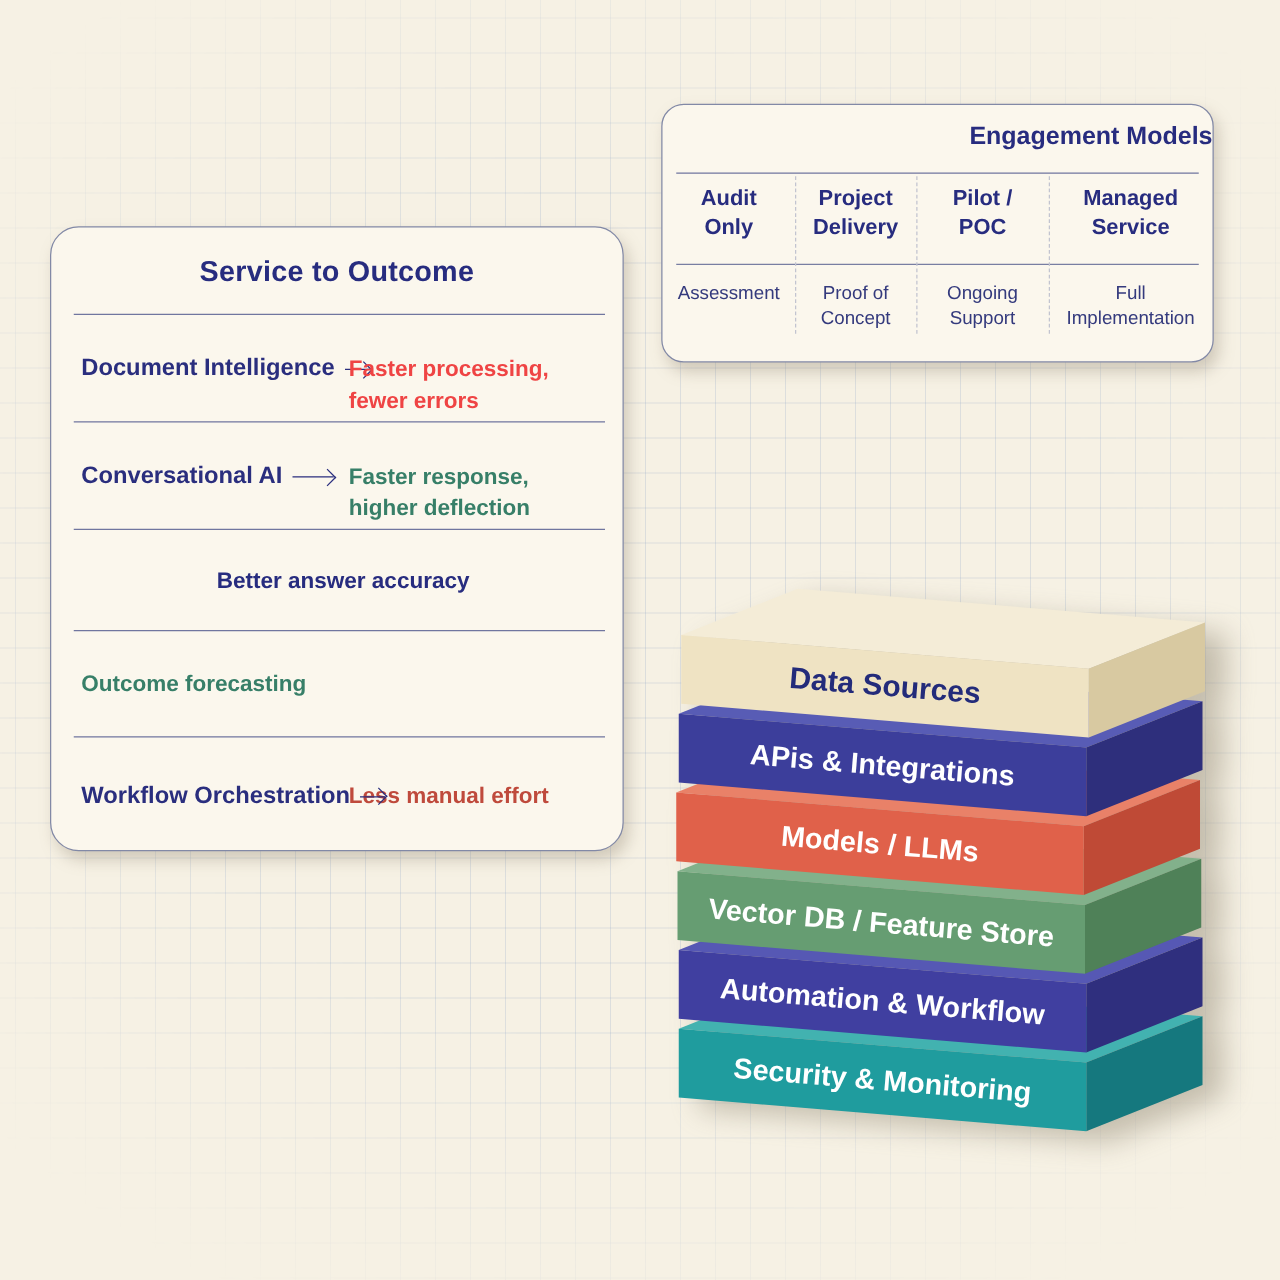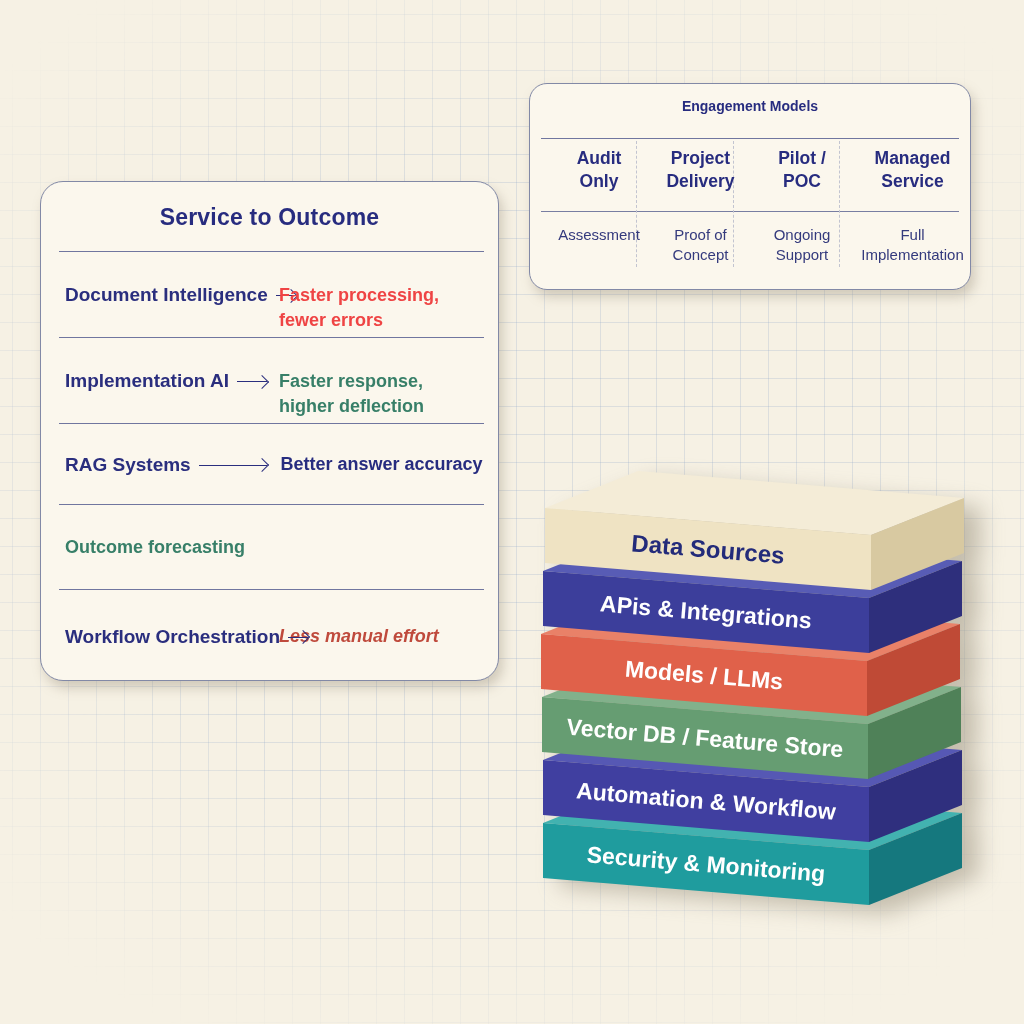--- a/index.html
+++ b/index.html
@@ -62,8 +62,8 @@
   
   #engagement-card{left:529px;top:83px;width:440px;height:205px;border-radius:18px;}
   #engagement-card .card-title{
-    position:absolute;top:14px;left:0;right:0;text-align:center;
-    font-size:14px;font-weight:700;color:#272c7f;
+    position:absolute;top:14px;left:0;right:0;text-align:right;
+    font-size:20px;font-weight:700;color:#272c7f;
   }
   #engagement-card .rule-1{position:absolute;top:54px;left:11px;right:11px;border-top:1.4px solid #70769f;}
   #engagement-card .rule-2{position:absolute;top:127px;left:11px;right:11px;border-top:1.3px solid #787ea2;}

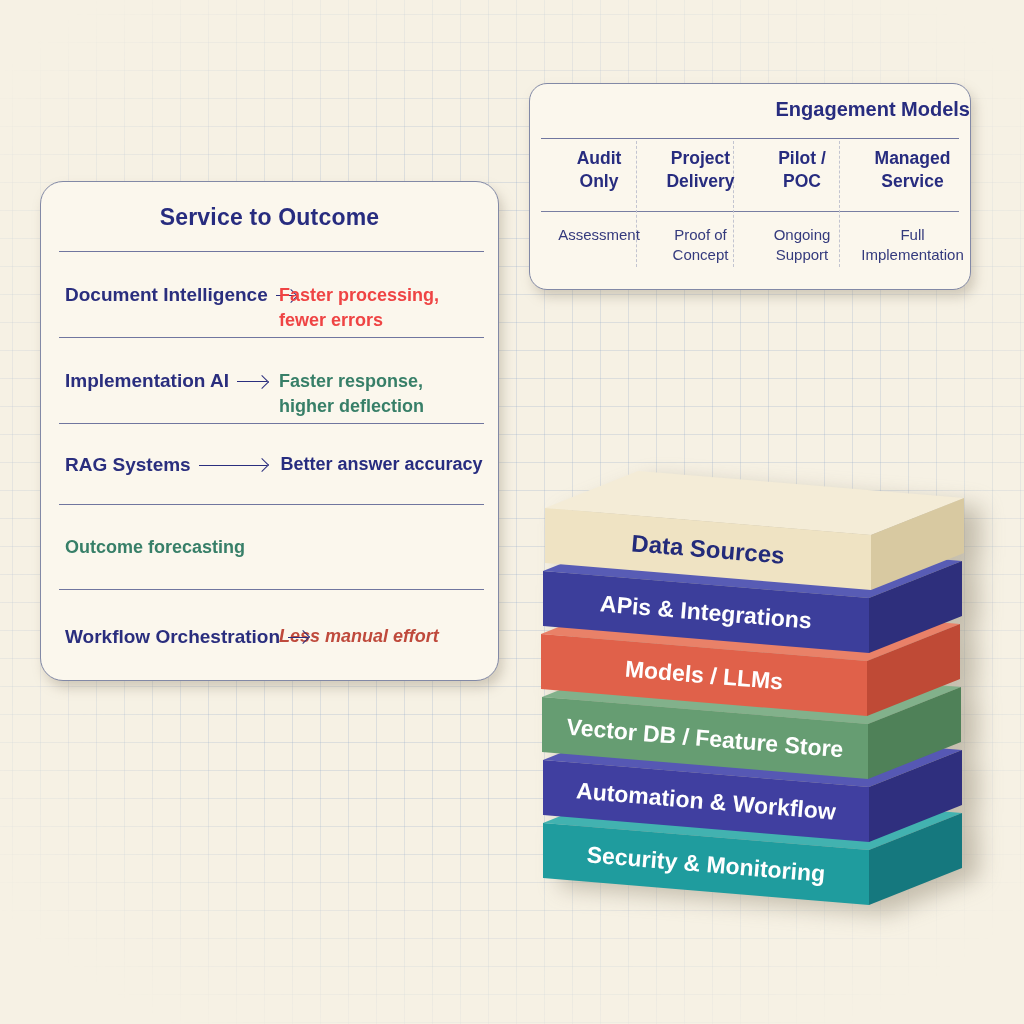--- a/index.html
+++ b/index.html
@@ -69,7 +69,7 @@
   #engagement-card .rule-2{position:absolute;top:127px;left:11px;right:11px;border-top:1.3px solid #787ea2;}
   .vsep{position:absolute;top:57px;height:126px;border-left:1.6px dashed #c2c4d0;}
   .vsep.v1{left:106px;} .vsep.v2{left:203px;} .vsep.v3{left:309px;}
-  .eng-grid{position:absolute;left:16px;right:0;display:grid;grid-template-columns:106px 97px 106px 1fr;}
+  .eng-grid{position:absolute;left:0;right:0;display:grid;grid-template-columns:106px 97px 106px 1fr;}
   .eng-grid.headers{top:63px;}
   .eng-grid.details{top:141px;}
   .eng-cell{text-align:center;white-space:pre-line;padding:0 4px;}

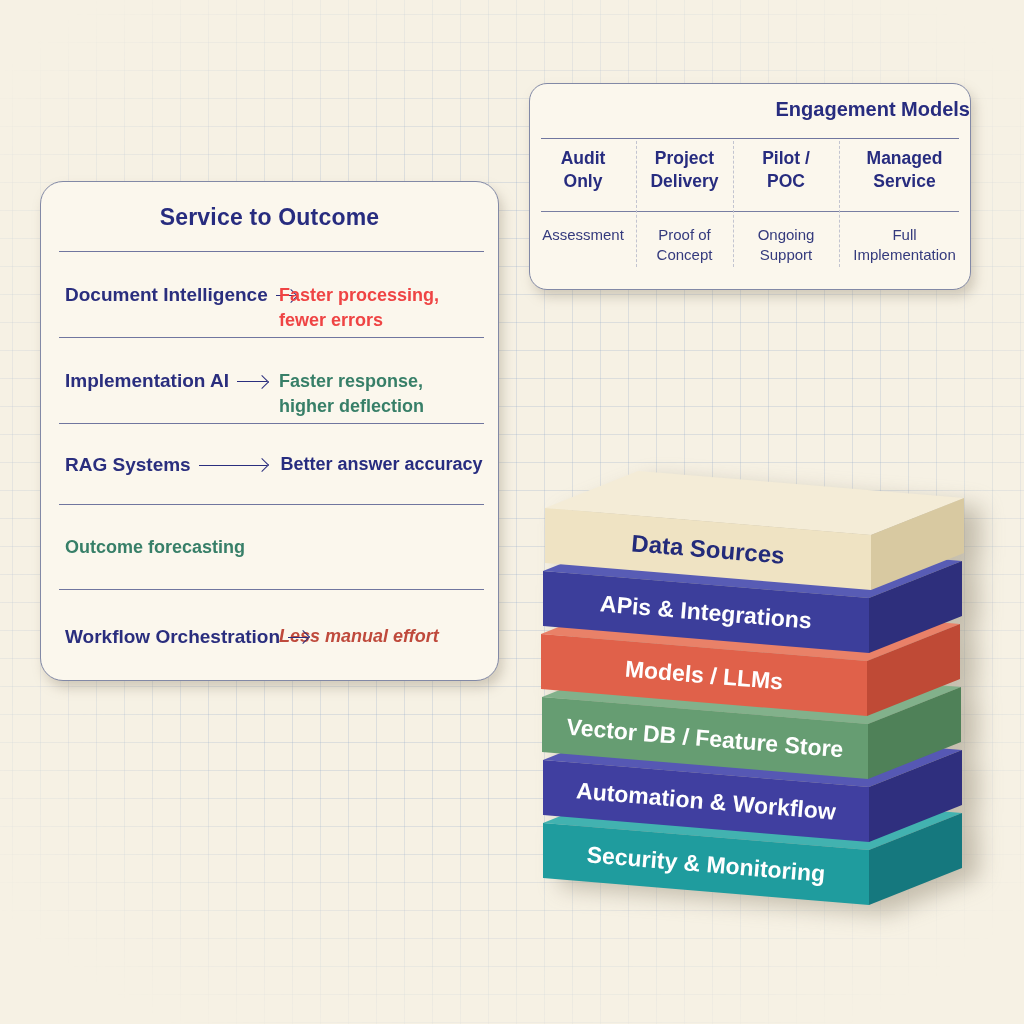--- a/index.html
+++ b/index.html
@@ -107,7 +107,7 @@
 
     <div class="svc-row two-line">
       <div class="svc-lead">
-        <span class="svc-name">Implementation AI</span>
+        <span class="svc-name">Conversational AI</span>
         <span class="arrow">
             <span class="shaft"></span>
             <span class="head"></span>

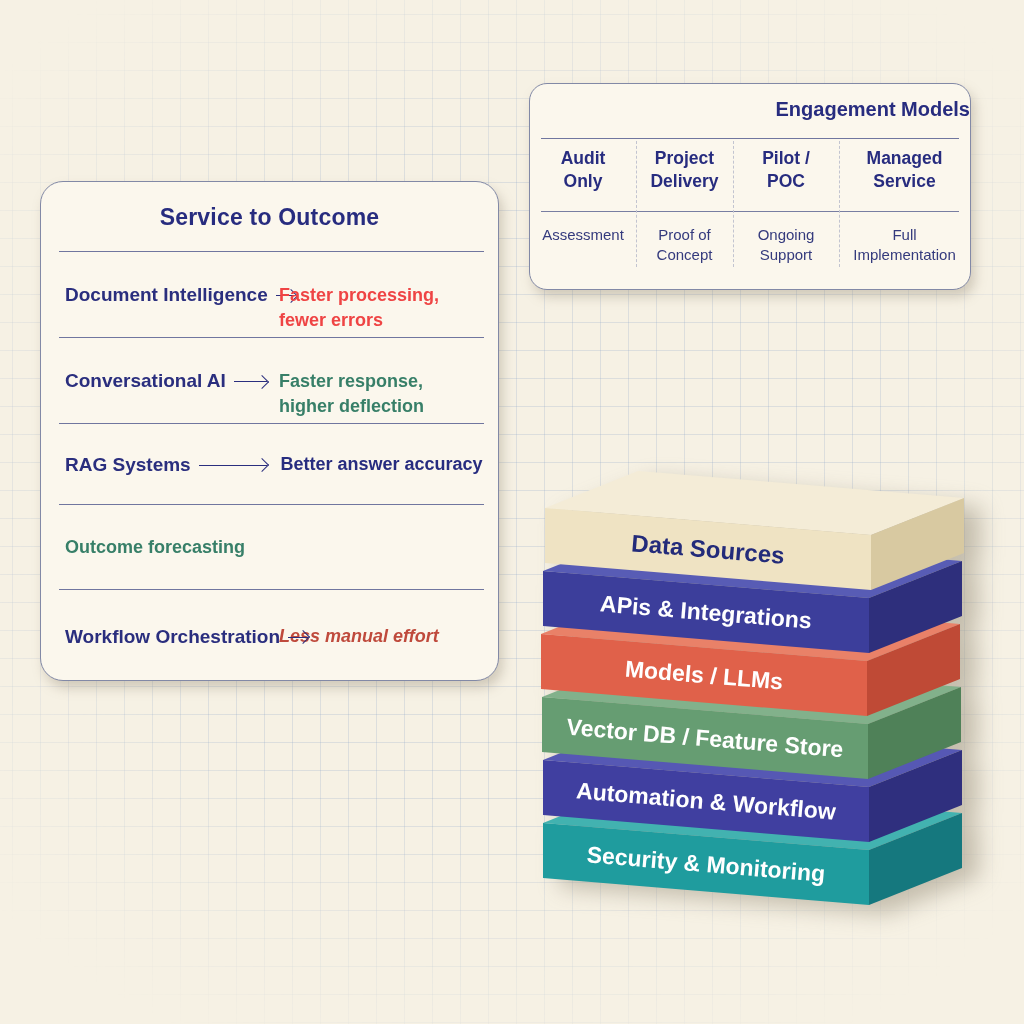--- a/index.html
+++ b/index.html
@@ -118,13 +118,6 @@
     </div>
 
     <div class="svc-row">
-      <div class="svc-lead">
-        <span class="svc-name">RAG Systems</span>
-        <span class="arrow">
-            <span class="shaft"></span>
-            <span class="head"></span>
-          </span>
-      </div>
       <div class="svc-outcome" style="color: rgb(39, 44, 127); text-align: center;">Better answer accuracy</div>
     </div>
 

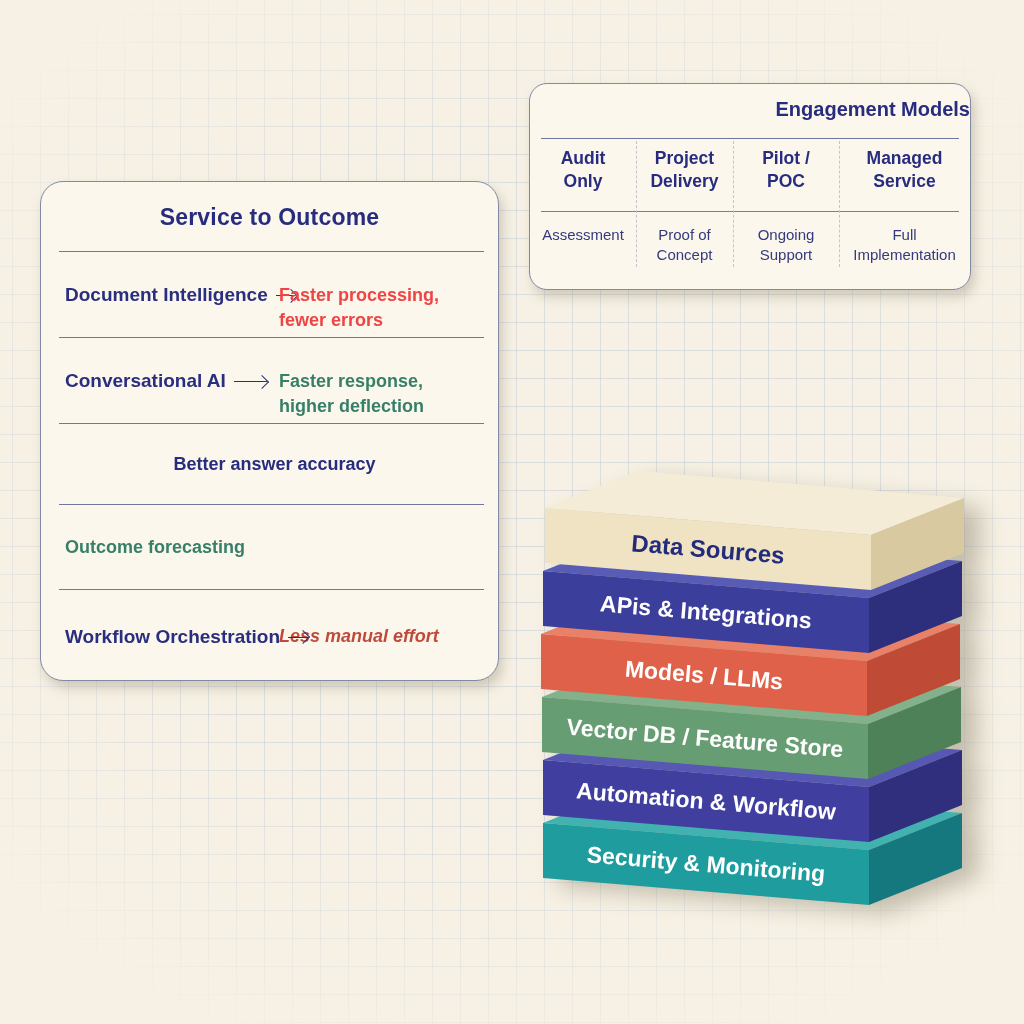--- a/index.html
+++ b/index.html
@@ -133,7 +133,7 @@
             <span class="head"></span>
           </span>
       </div>
-      <div class="svc-outcome" style="color: rgb(191, 74, 60); font-style: italic;">Less manual effort</div>
+      <div class="svc-outcome" style="color: rgb(191, 74, 60);">Less manual effort</div>
     </div>
 
   </div>

